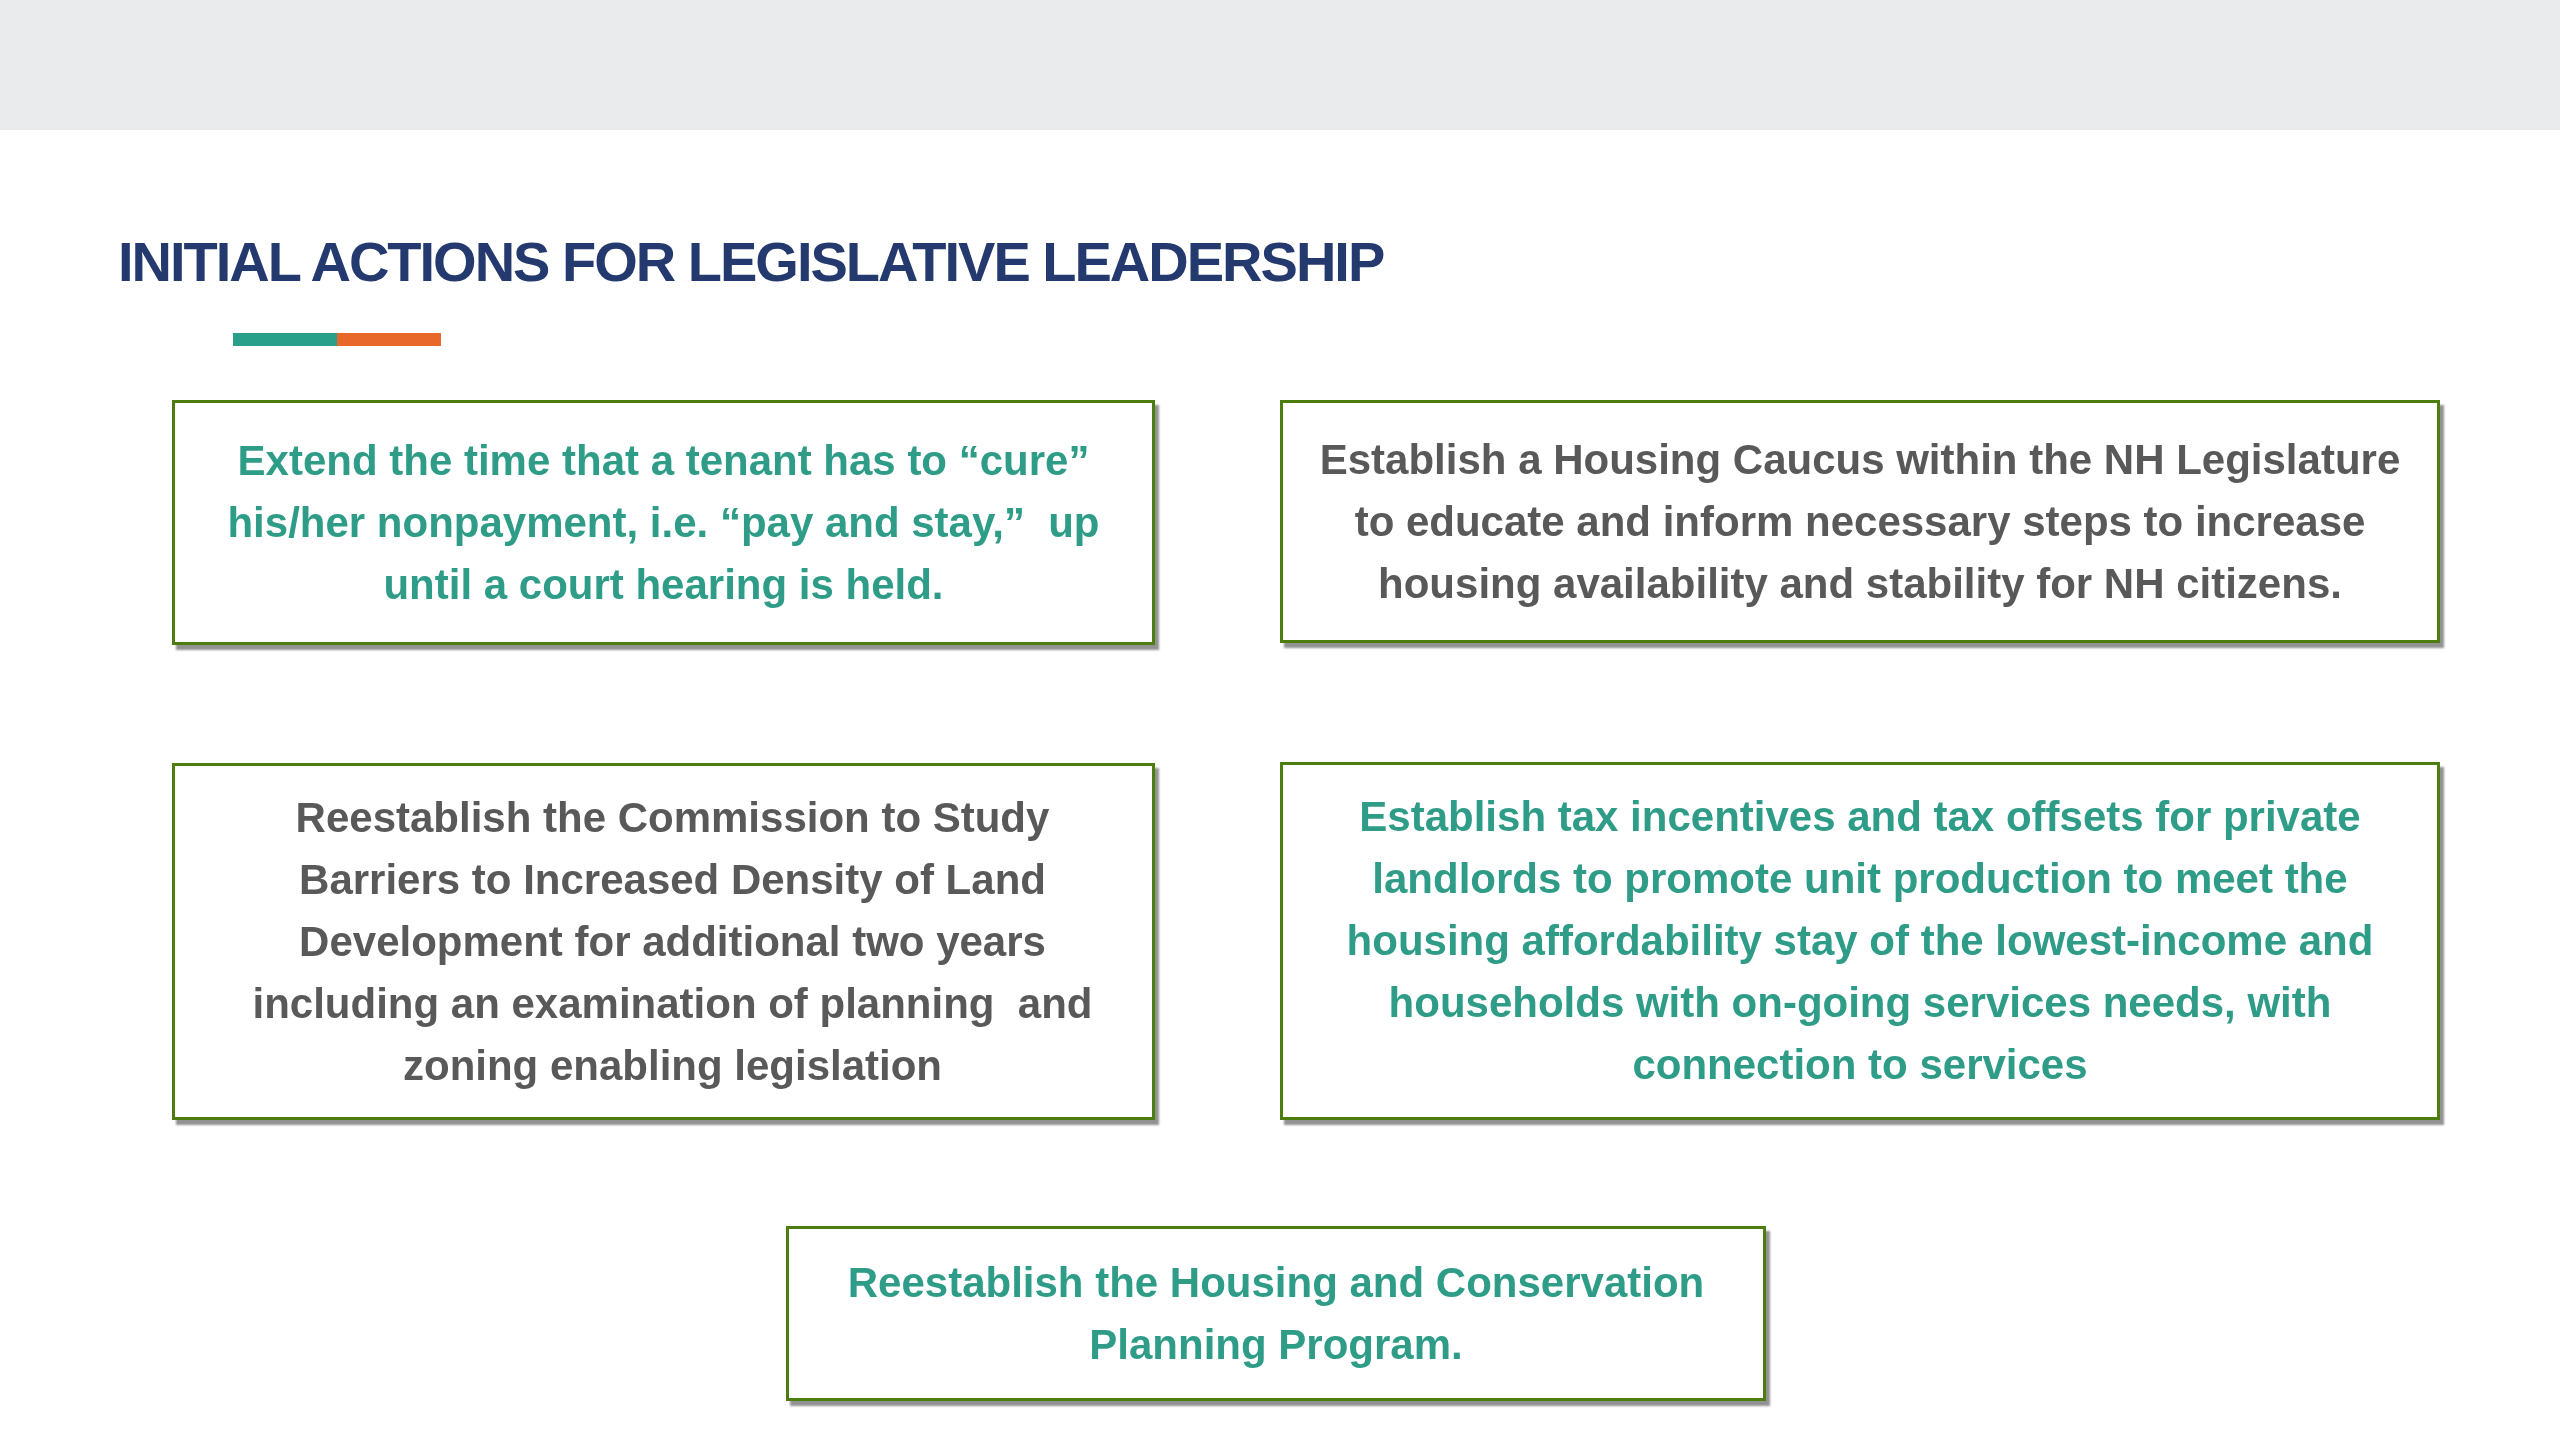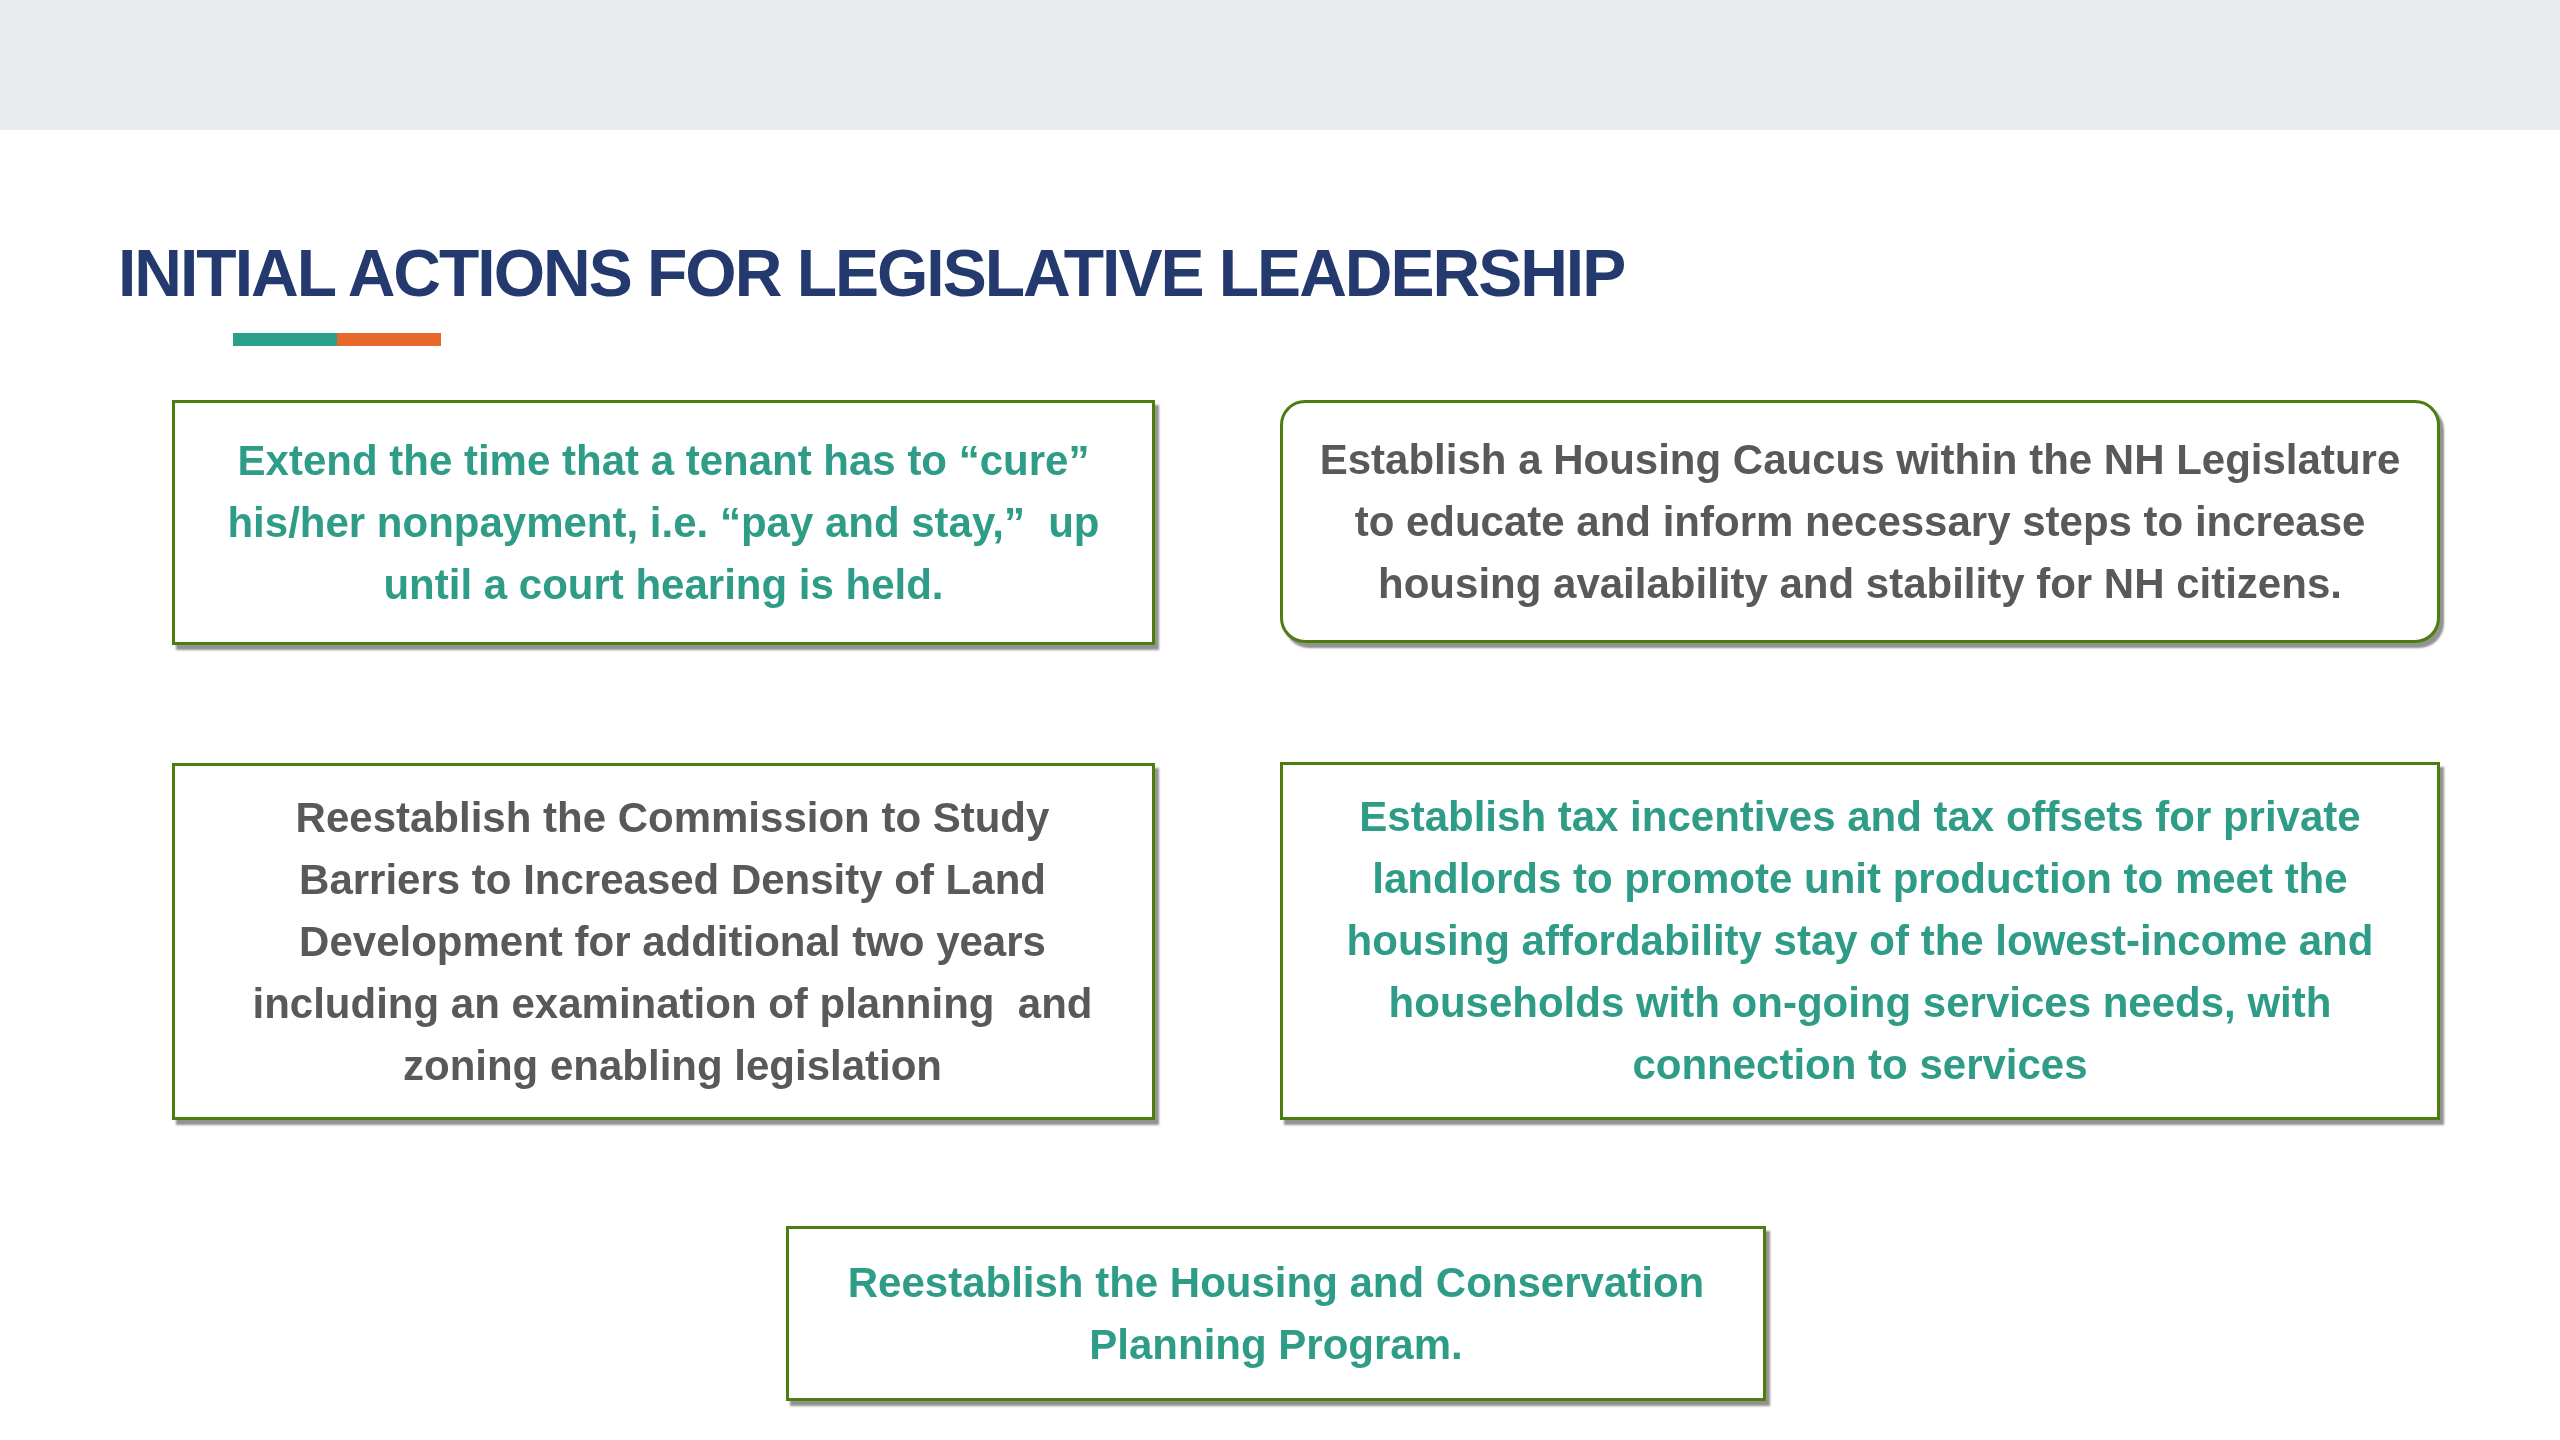--- a/index.html
+++ b/index.html
@@ -20,7 +20,7 @@
   .slide-title {
     position: absolute;
     left: 118px; top: 196px;
-    font-size: 66px;
+    font-size: 56px;
     font-weight: 700;
     letter-spacing: -2px;
     line-height: 1;

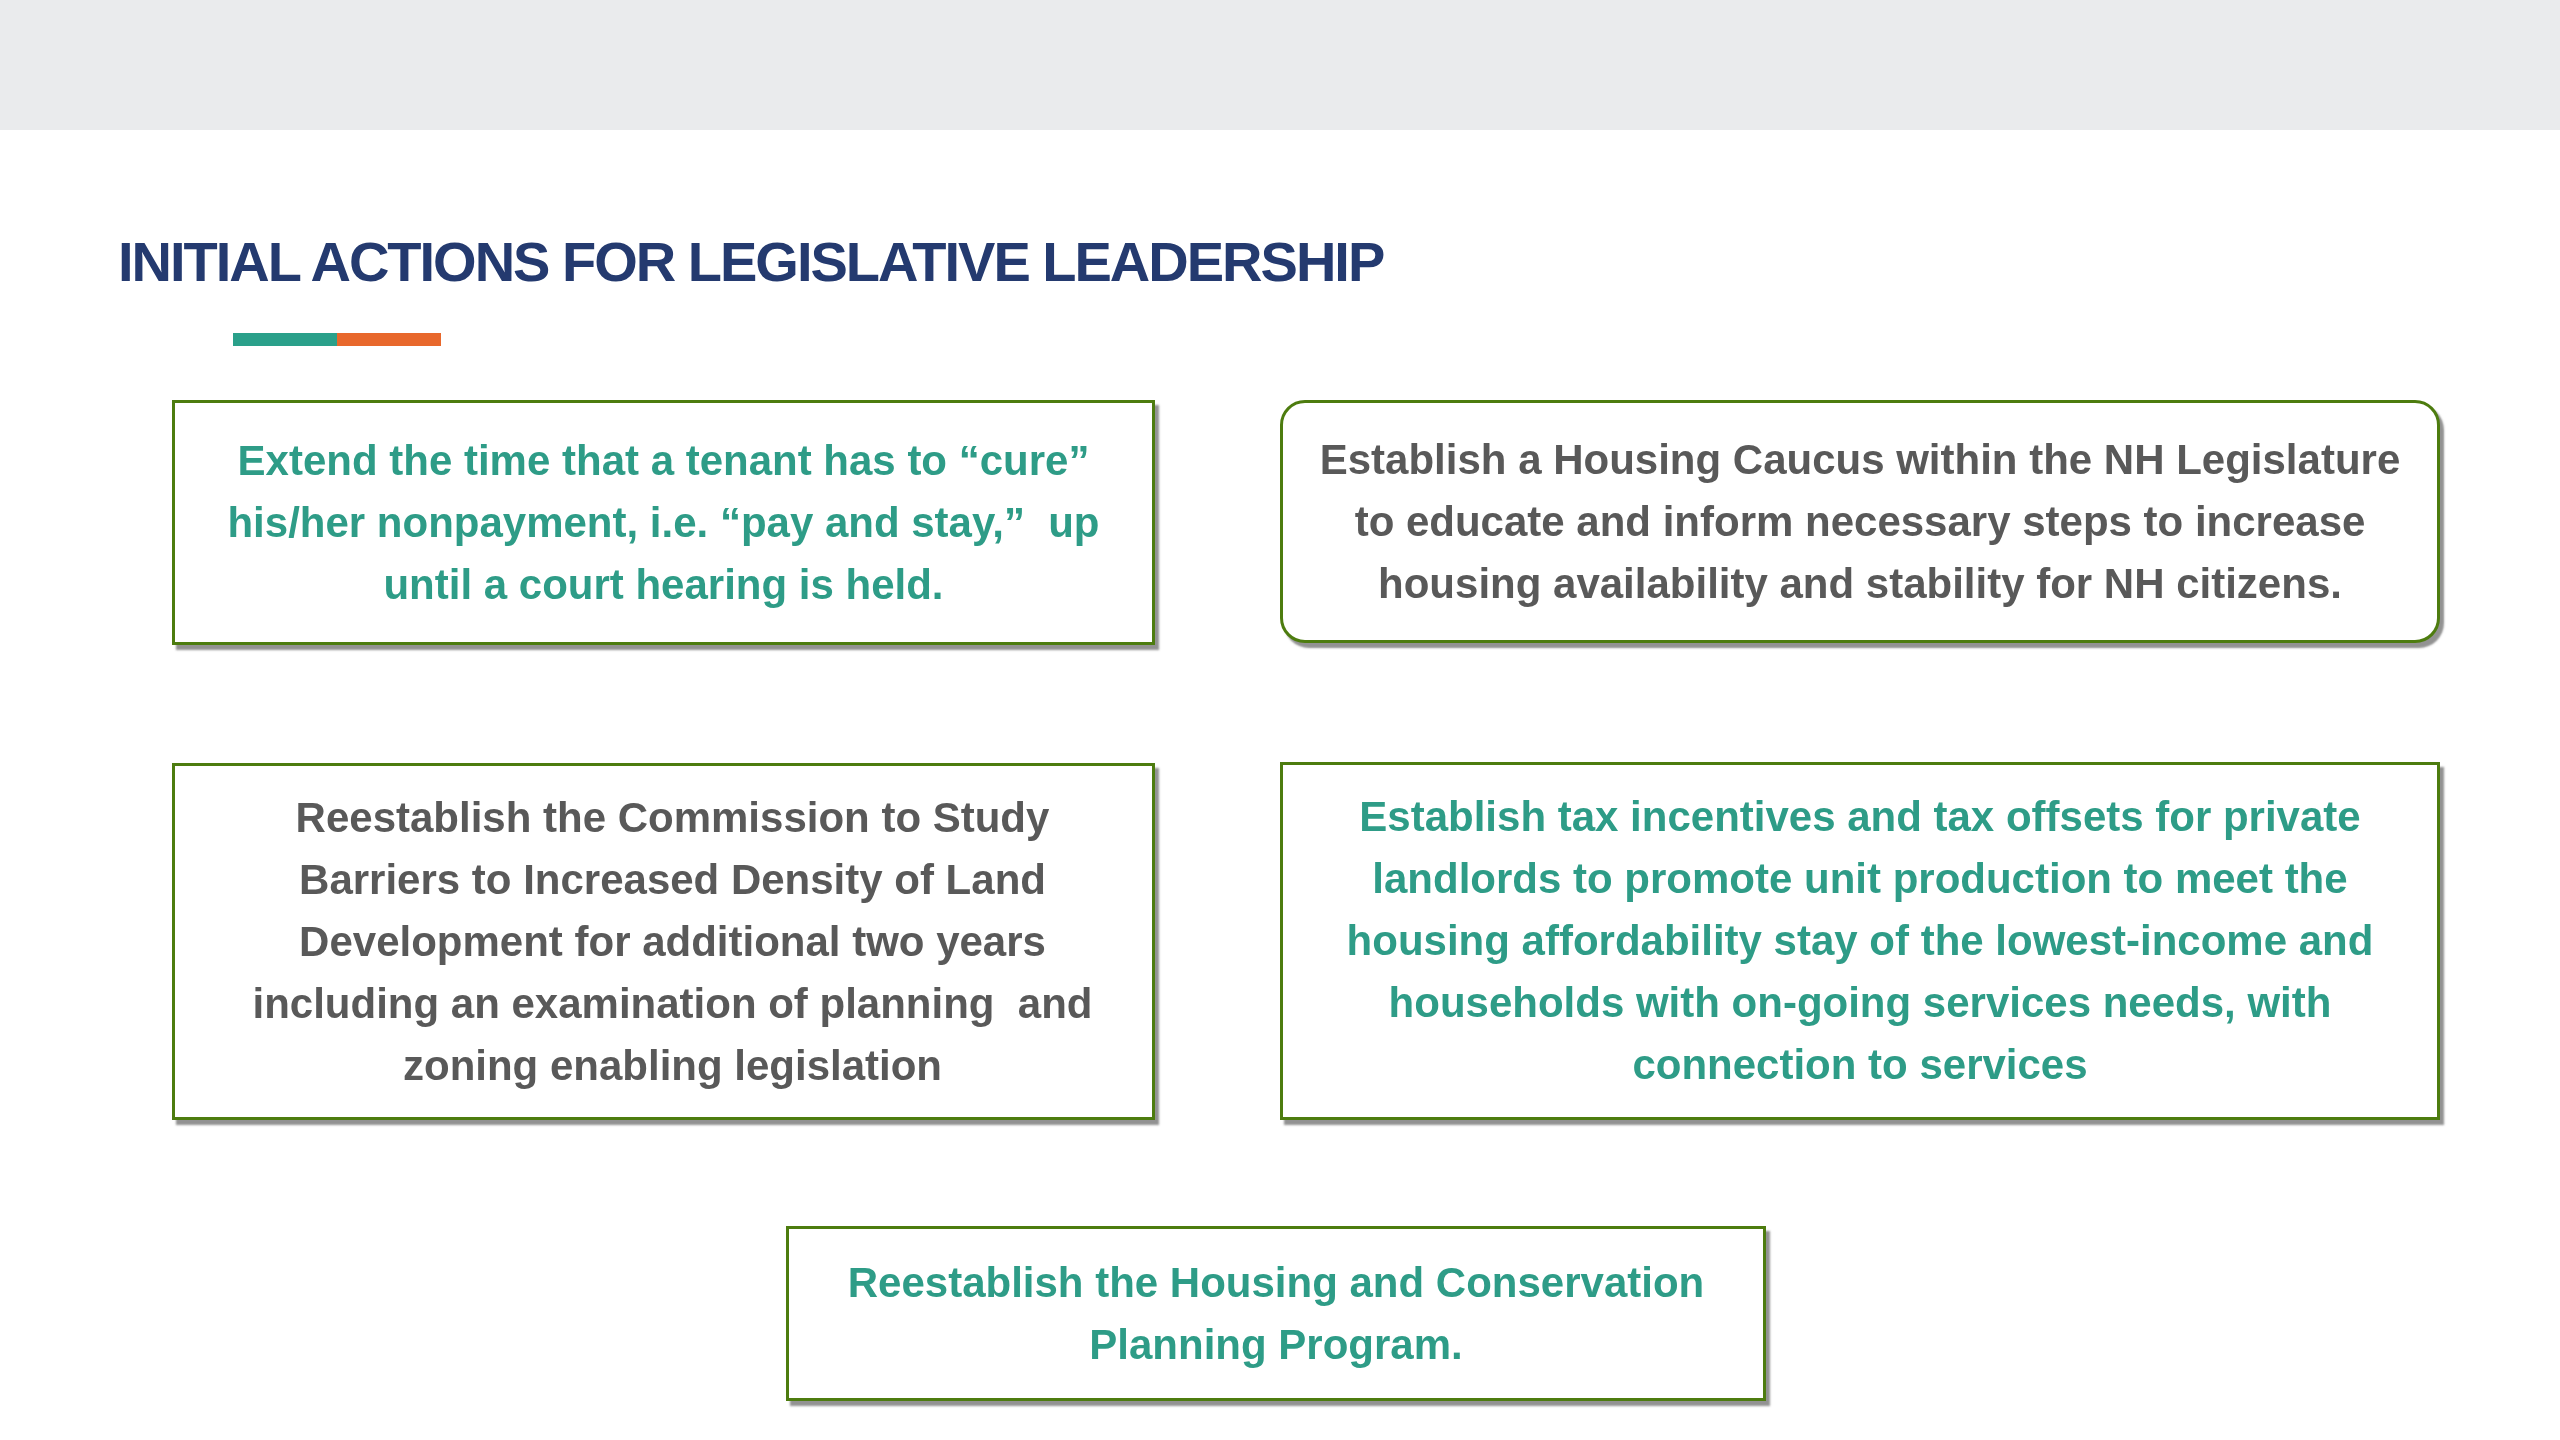--- a/index.html
+++ b/index.html
@@ -57,7 +57,7 @@
   .action-box.teal .line { color: var(--text-teal, #2E9C87); }
   .action-box.gray .line { color: var(--text-gray, #595959); }
   .box-1 { left: 172px;  top: 400px;  width: 983px;  height: 245px; }
-  .box-2 { left: 1280px; top: 400px;  width: 1160px; height: 243px; border-radius: 25px; }
+  .box-2 { left: 1280px; top: 400px;  width: 1160px; height: 243px; }
   .box-3 { left: 172px;  top: 763px;  width: 983px;  height: 357px; padding-left: 18px; }
   .box-4 { left: 1280px; top: 762px;  width: 1160px; height: 358px; }
   .box-5 { left: 747px;  top: 1226px; width: 980px;  height: 175px; margin-left: 39px; }

